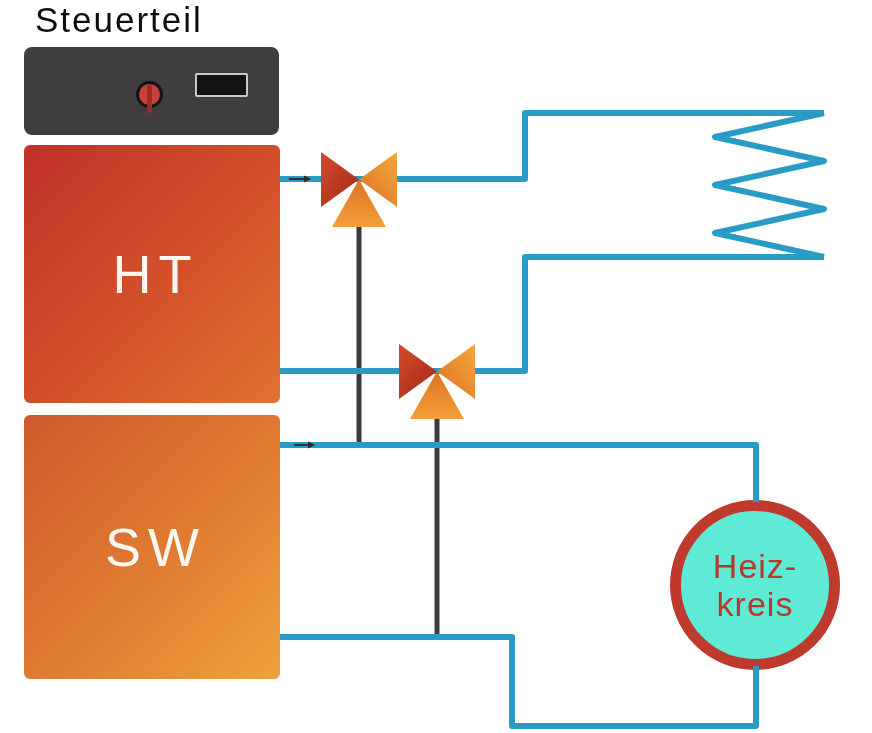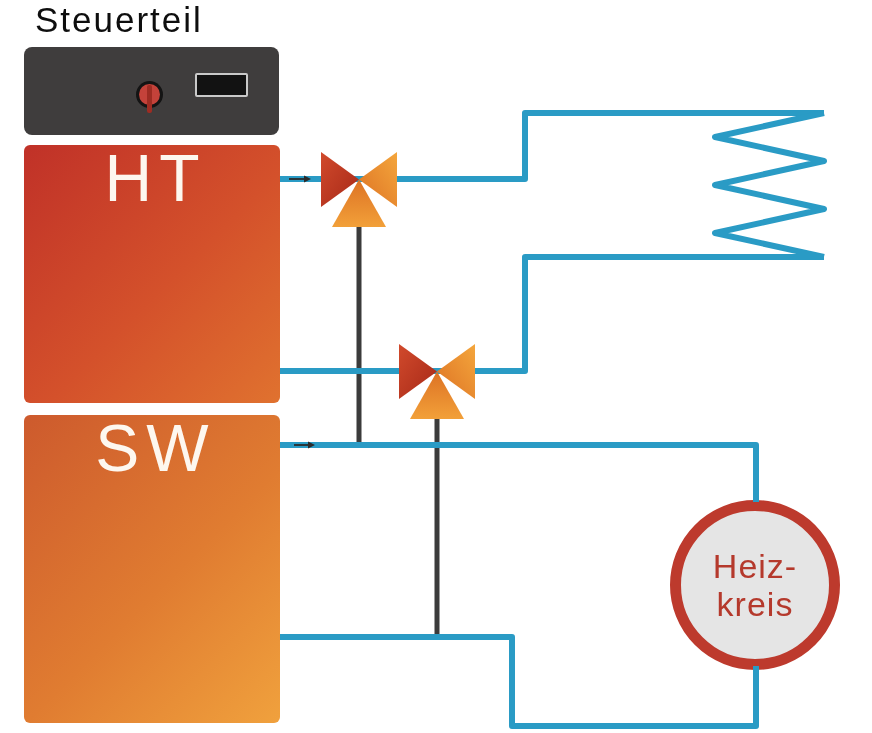--- a/index.html
+++ b/index.html
@@ -39,8 +39,8 @@
   
   .tank{
     width:256px;border-radius:6px;
-    display:flex;justify-content:center;
-    color:#fdf7ef;font-weight:300;font-size:66px;letter-spacing:7px;
+    display:flex;align-items:center;justify-content:center;
+    color:#fdf7ef;font-weight:300;font-size:54px;letter-spacing:7px;
     line-height:1;text-indent:7px;
   }
   #tank-ht{

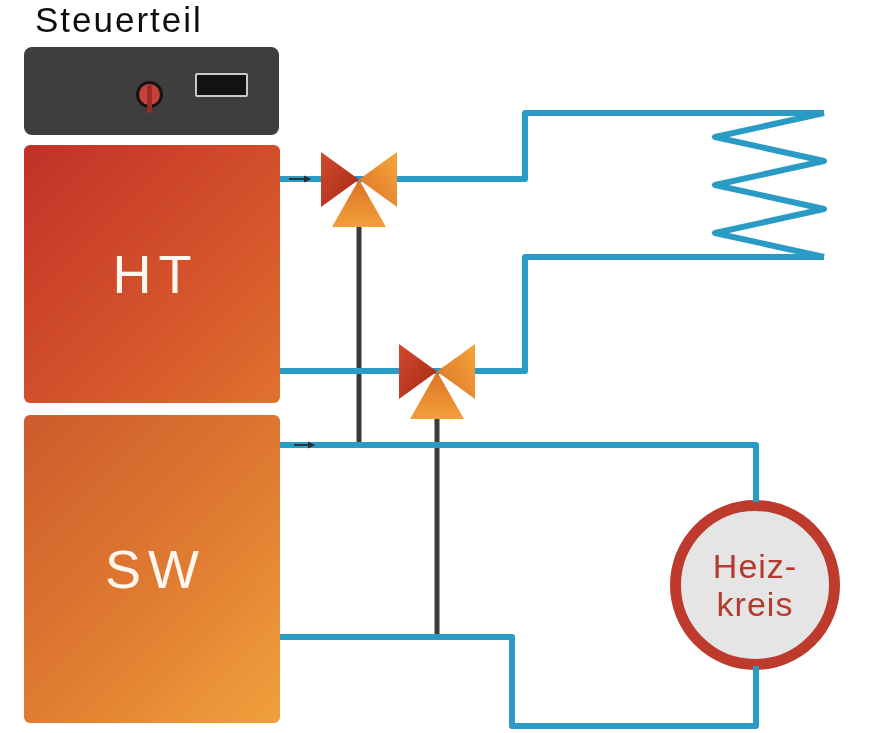--- a/index.html
+++ b/index.html
@@ -48,7 +48,7 @@
     background:linear-gradient(135deg,#c03128 0%,#d4512b 55%,#e0722f 100%);
   }
   #tank-sw{
-    left:17px;top:415px;height:308px;
+    left:17px;top:415px;height:264px;
     background:linear-gradient(135deg,#cd5a2d 0%,#e07c31 55%,#f0a13d 100%);
   }
   

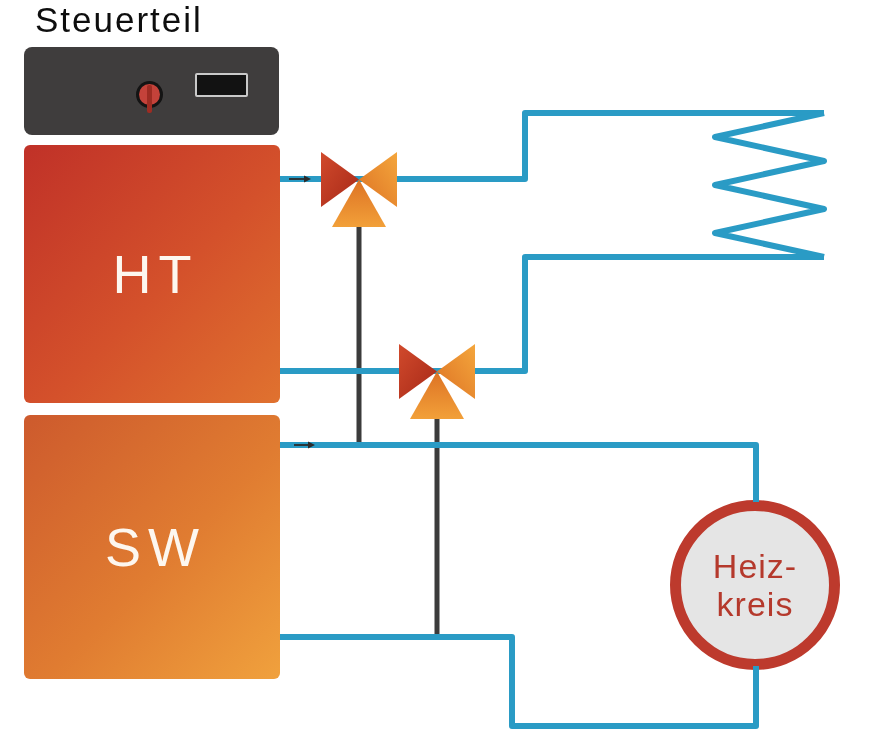--- a/index.html
+++ b/index.html
@@ -65,7 +65,7 @@
     left:663px;top:500px;width:148px;height:148px;
     border:11px solid #bd3a2d;border-radius:50%;
     display:flex;flex-direction:column;align-items:center;justify-content:center;
-    background:#e5e5e5;
+    background:#5eead4;
   }
   .hk-line{
     font-size:34px;line-height:38px;letter-spacing:1px;color:#b5392c;font-weight:500;

